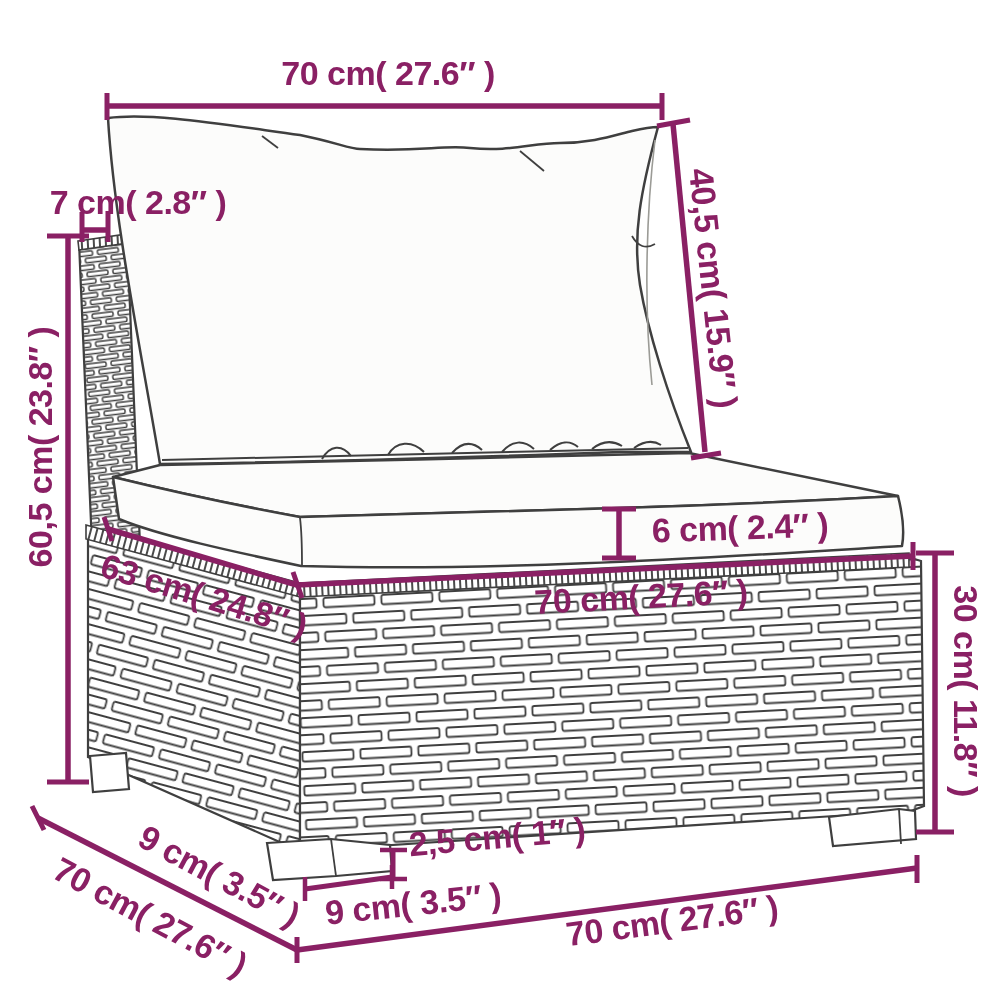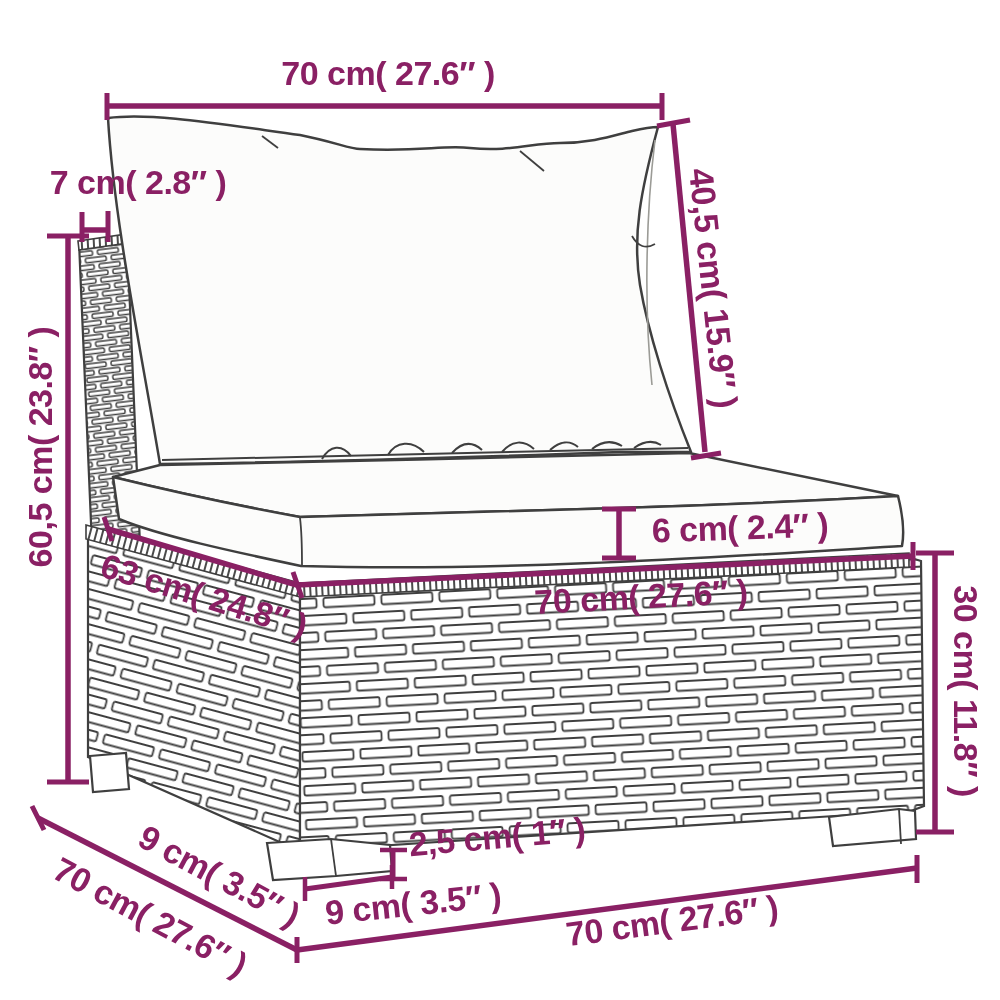--- a/index.html
+++ b/index.html
@@ -160,7 +160,7 @@
 
   <div class="dim-label" style="left:713px;top:288px;transform:translate(-50%,-50%) rotate(84deg);">40,5 cm( 15.9″ )</div>
 
-  <div class="dim-label" style="left:138px;top:182px;transform:translate(-50%,-50%);">7 cm( 2.8″ )</div>
+  <div class="dim-label" style="left:138px;top:202px;transform:translate(-50%,-50%);">7 cm( 2.8″ )</div>
 
   <div class="dim-label" style="left:40px;top:447px;transform:translate(-50%,-50%) rotate(-90deg);">60,5 cm( 23.8″ )</div>
 

